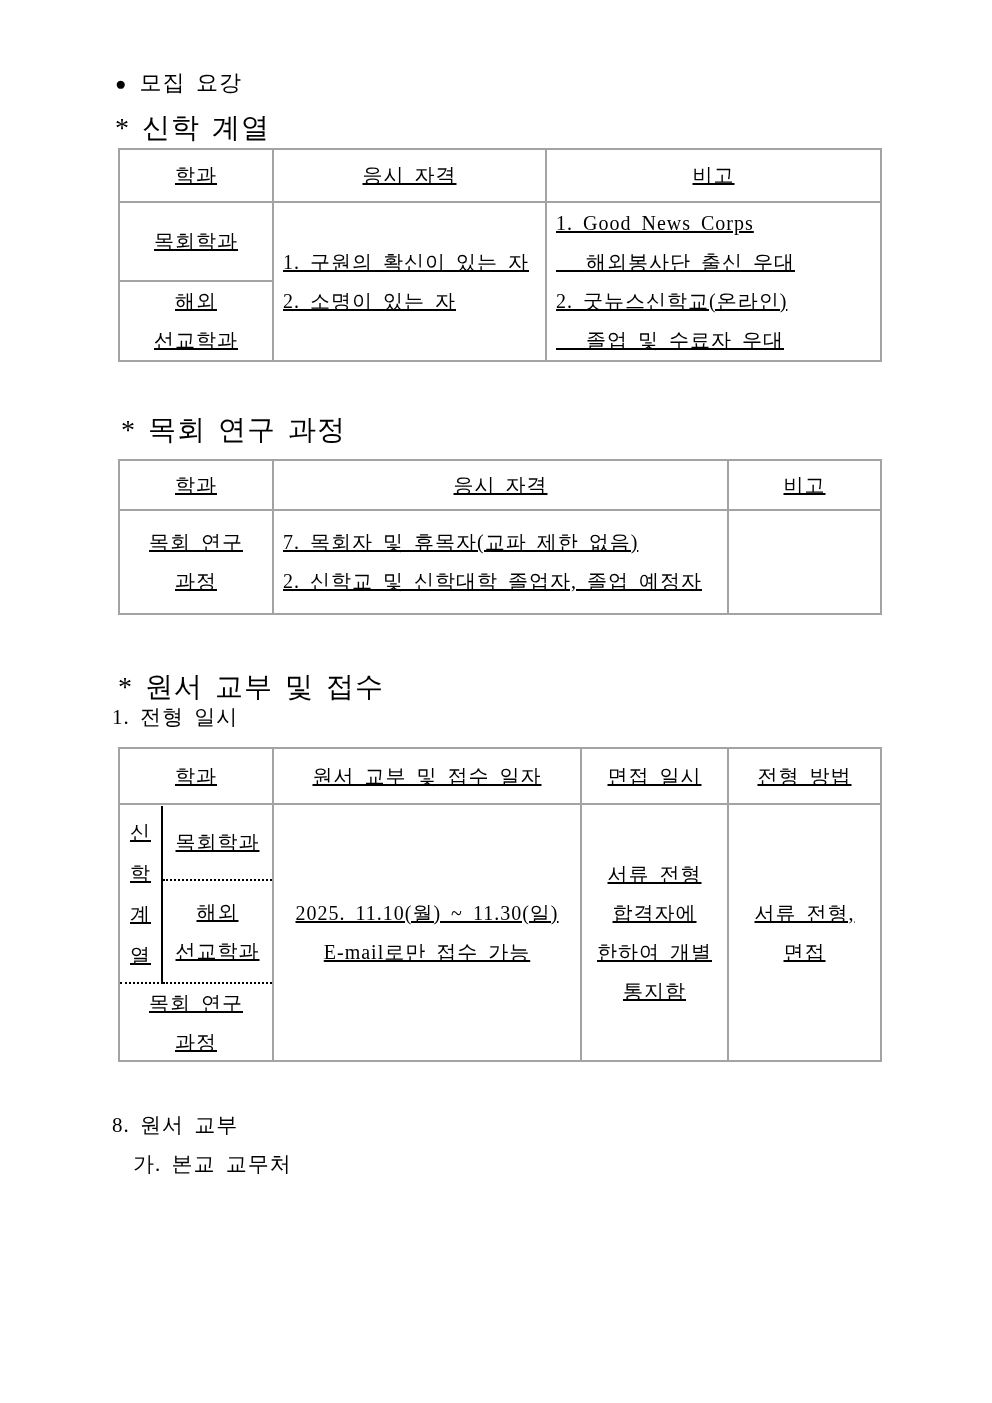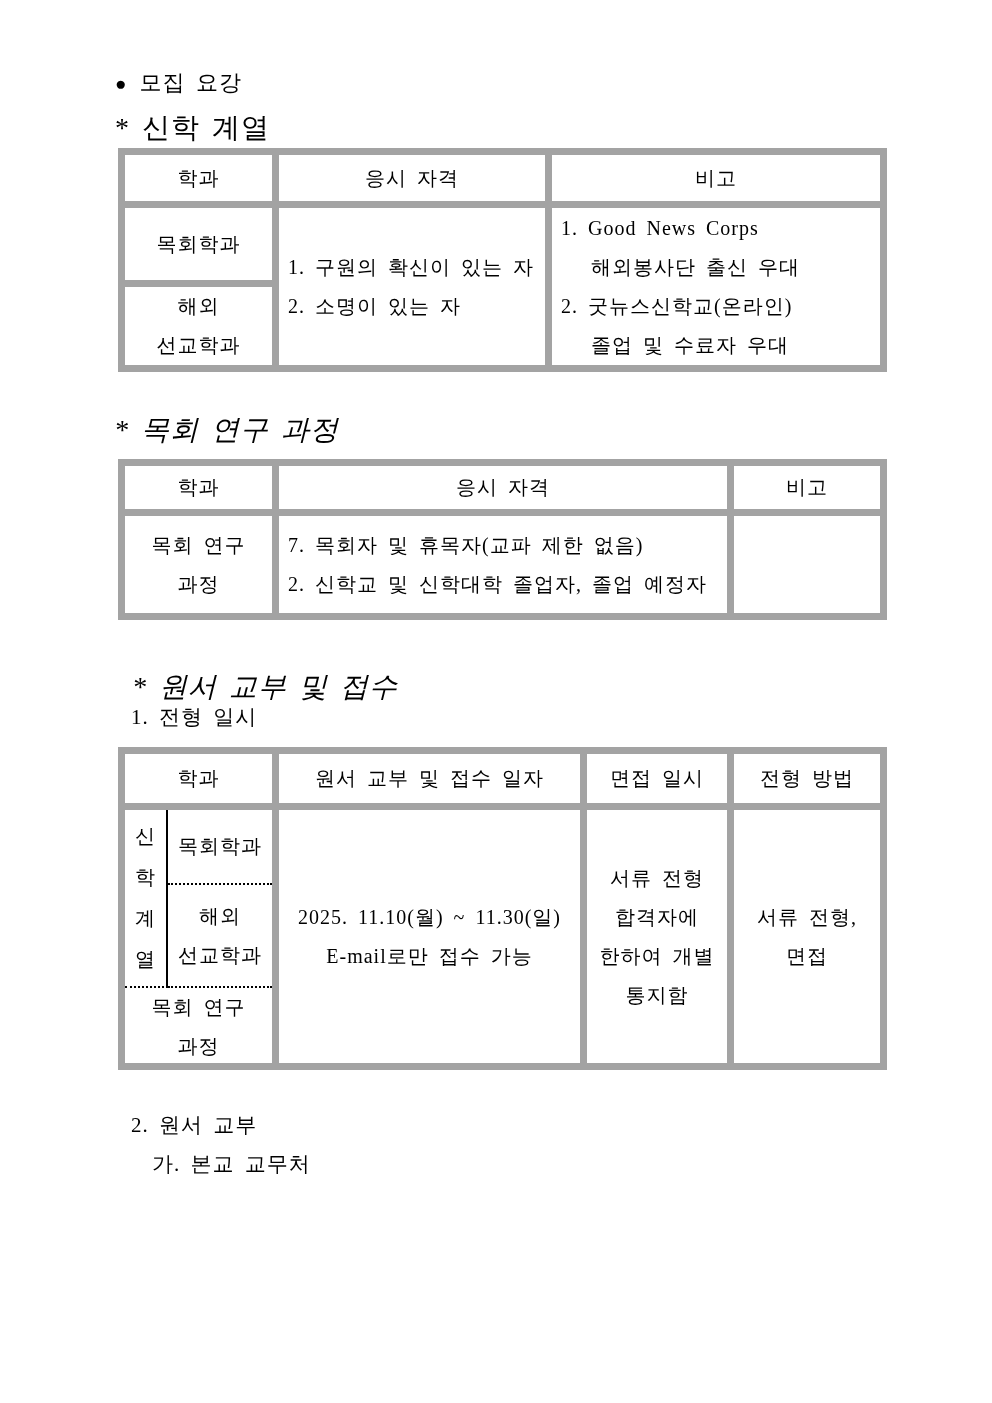--- a/index.html
+++ b/index.html
@@ -29,11 +29,12 @@
     table-layout: fixed;
   }
   table.doc th, table.doc td {
-    border: 7px solid #a3a3a3;
+    border: 2px solid #a3a3a3;
     font-weight: normal;
     vertical-align: middle;
     padding: 0;
     line-height: 39px;
+    text-decoration: underline;
   }
   .c  { text-align: center; }
   .l  { text-align: left; padding-left: 9px !important; padding-right: 4px !important; }

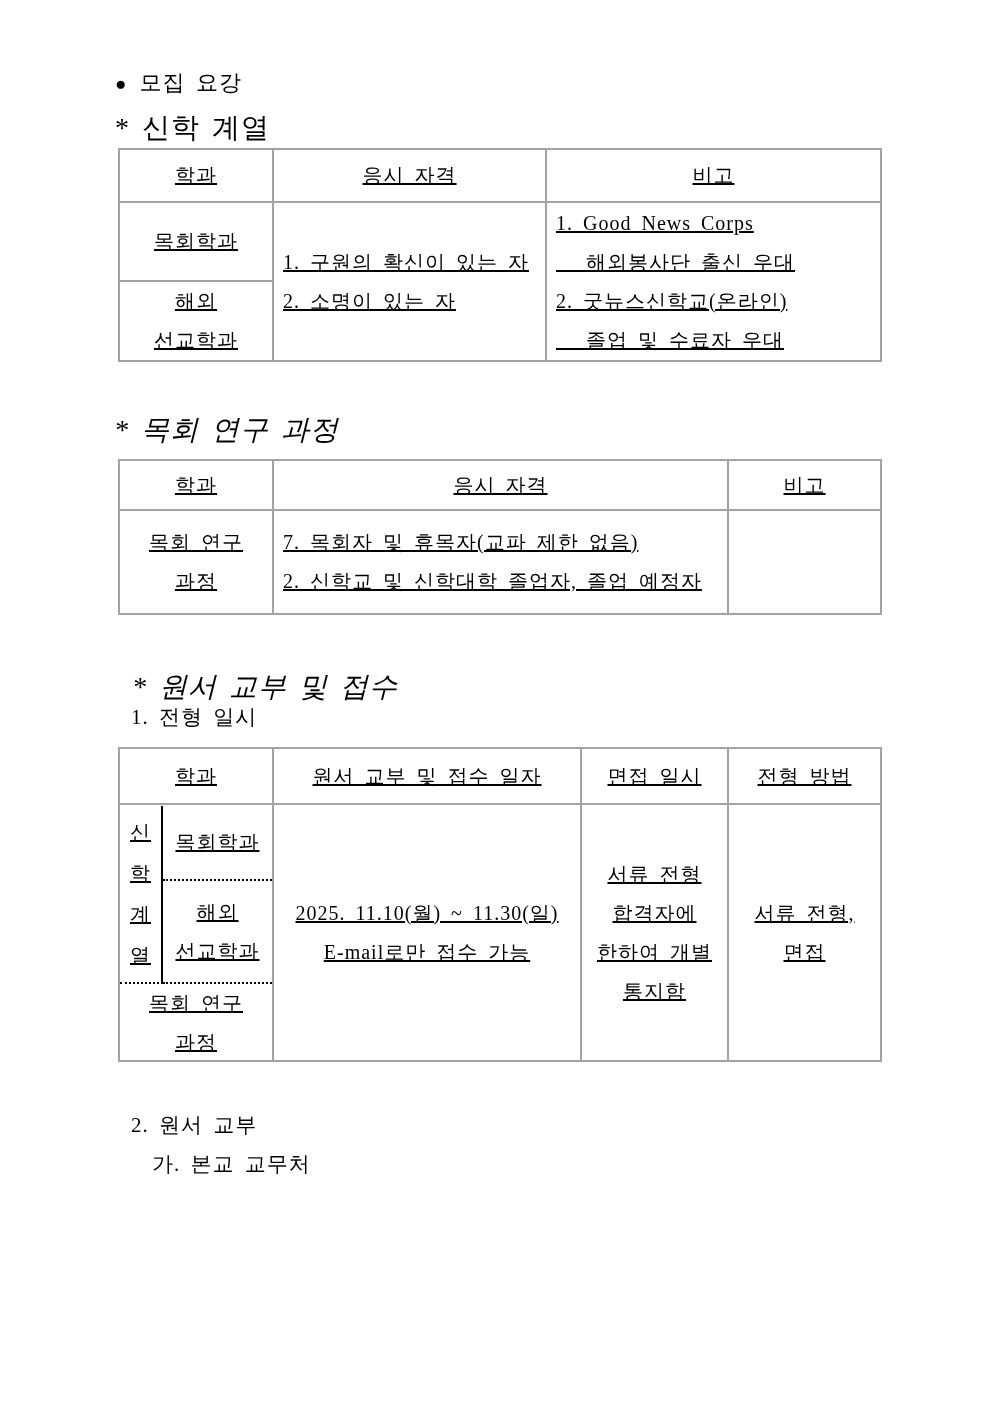--- a/index.html
+++ b/index.html
@@ -107,7 +107,7 @@
     </tbody>
   </table>
 
-  <div class="abs heading" style="left:114px; top:411px;font-style:italic;">* 목회 연구 과정</div>
+  <div class="abs heading" style="left:121px; top:411px;">* 목회 연구 과정</div>
 
   <table class="doc" style="left:118px; top:459px; width:762px;">
     <colgroup>

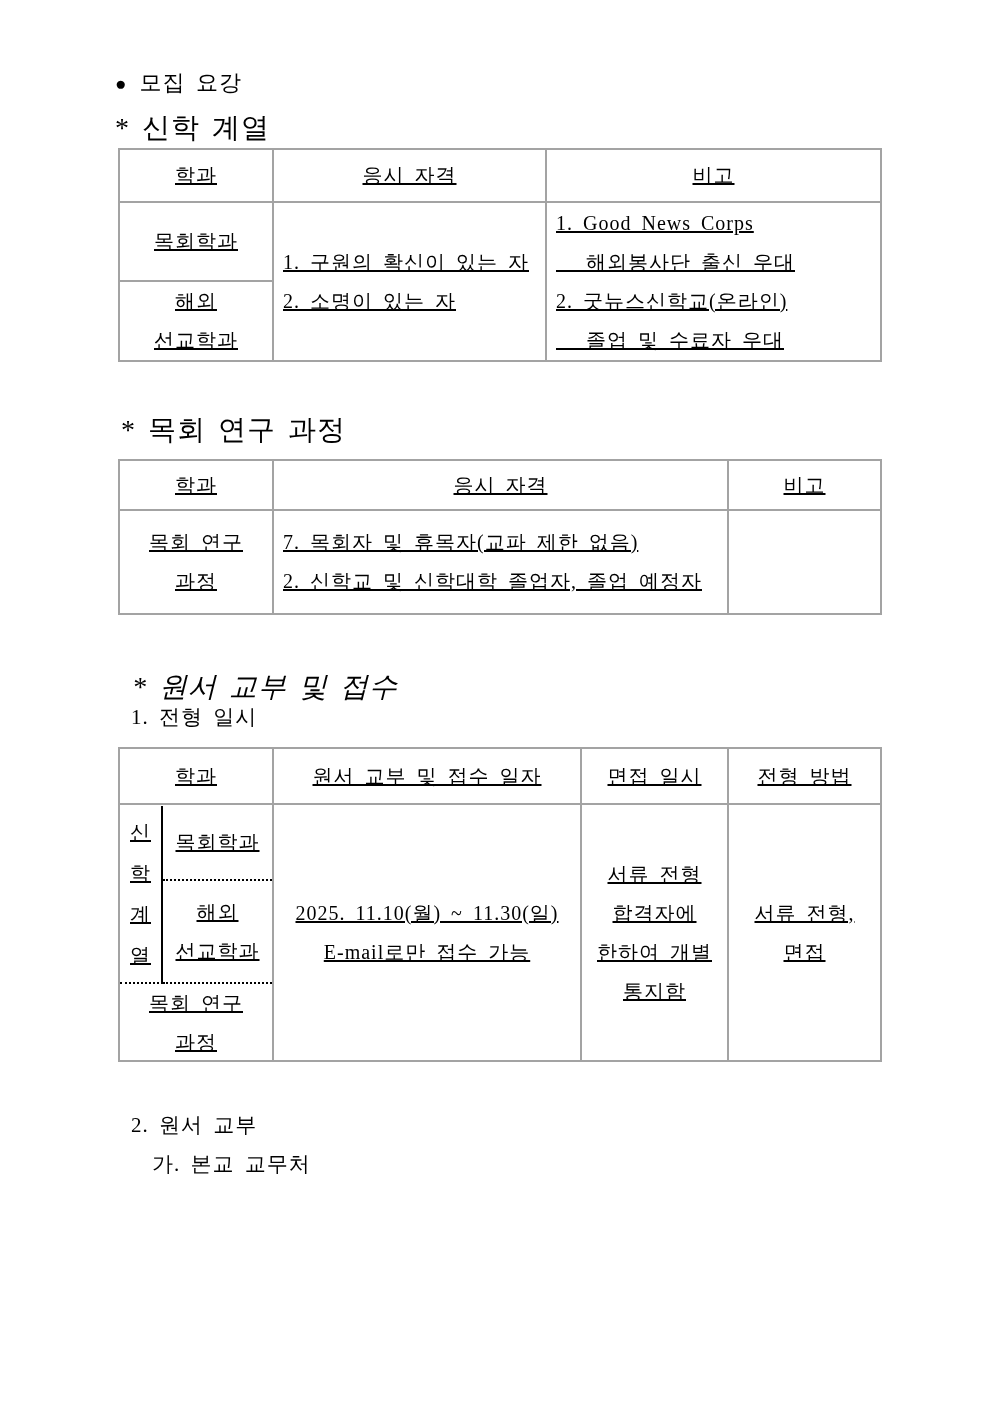--- a/index.html
+++ b/index.html
@@ -131,7 +131,7 @@
     </tbody>
   </table>
 
-  <div class="abs heading" style="left:132px; top:668px;font-style:italic;">* 원서 교부 및 접수</div>
+  <div class="abs heading" style="left:118px; top:668px;">* 원서 교부 및 접수</div>
 
   <div class="abs subitem" style="left:112px; top:703px;">1. 전형 일시</div>
 

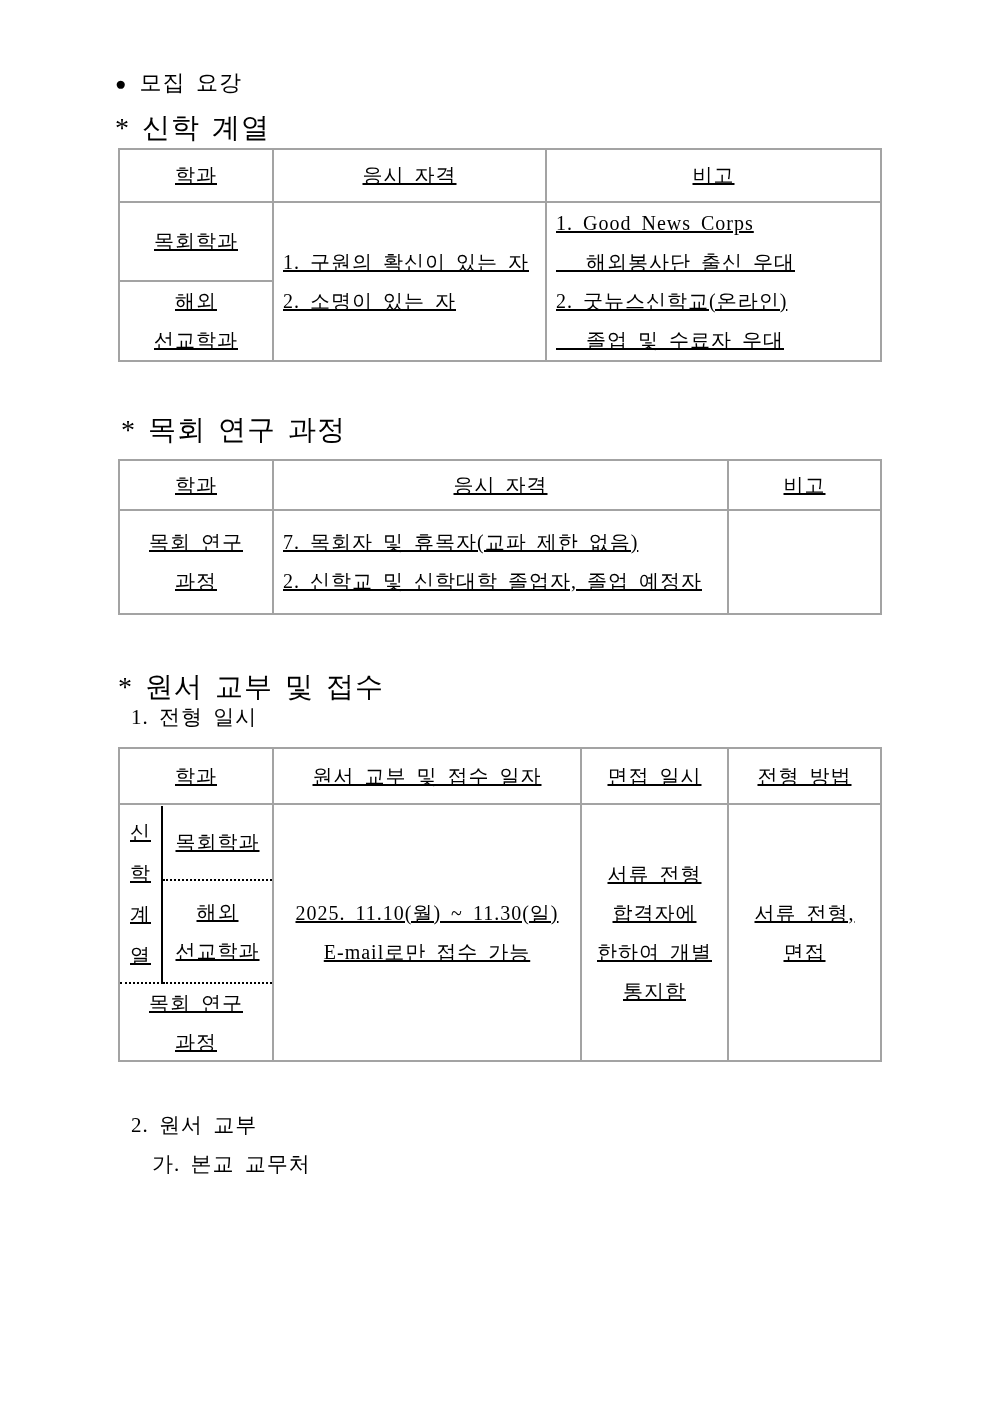--- a/index.html
+++ b/index.html
@@ -21,7 +21,7 @@
   .title-line { font-size: 22px; white-space: nowrap; display: flex; align-items: center; gap: 12px; }
   .bullet { font-size: 19px; line-height: 1; }
   .heading { font-size: 28px; white-space: nowrap; }
-  .subitem { font-size: 21px; white-space: nowrap; margin-left: 19px; }
+  .subitem { font-size: 21px; white-space: nowrap; }
 
   table.doc {
     position: absolute;

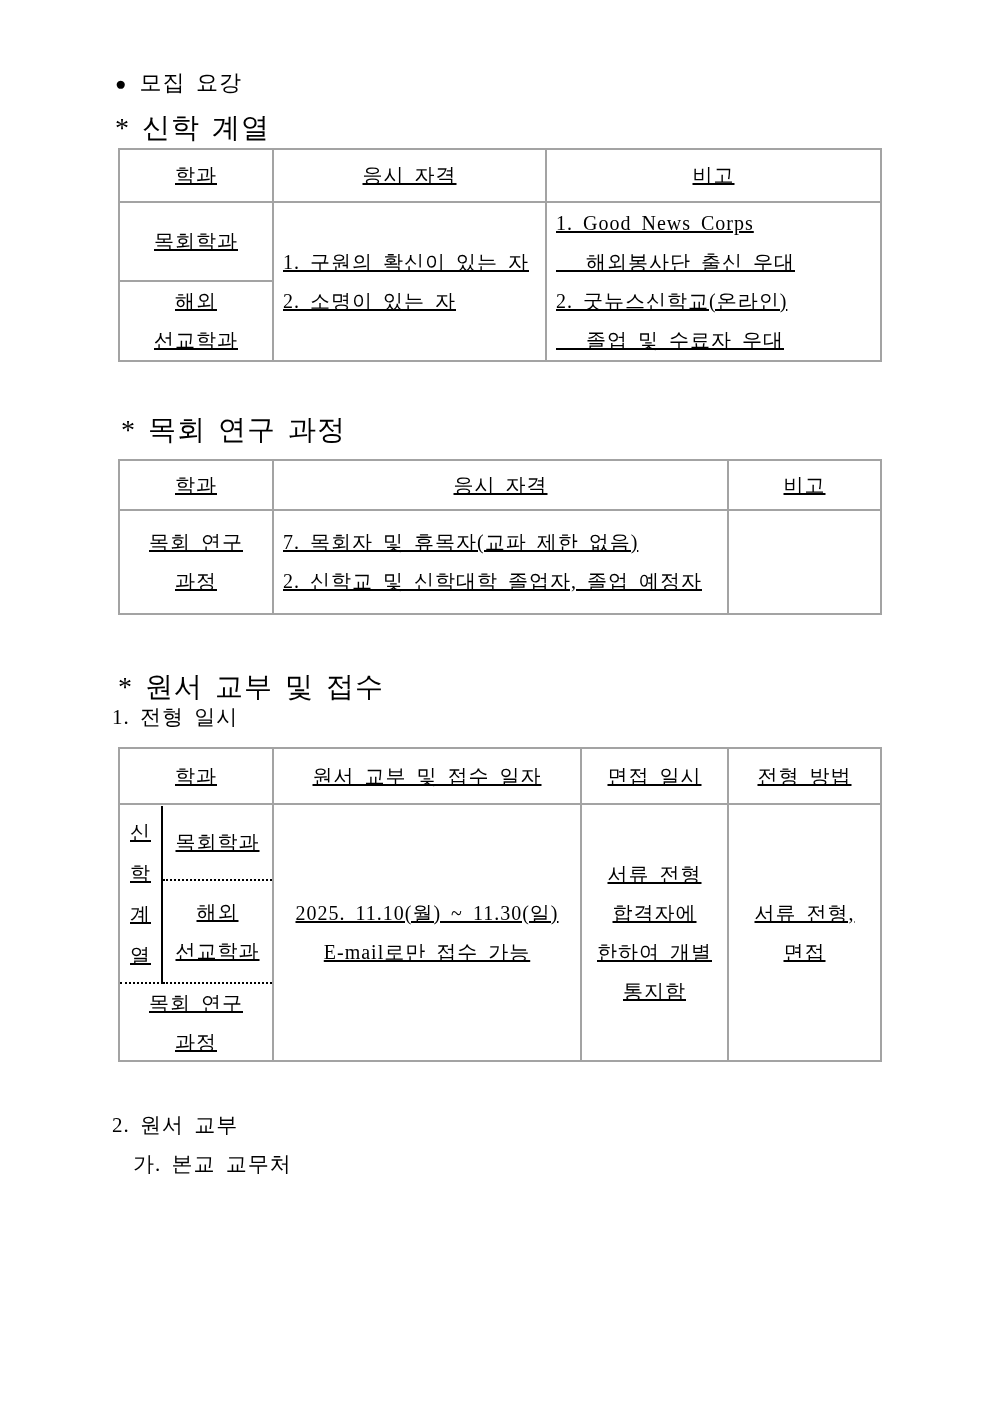--- a/index.html
+++ b/index.html
@@ -175,7 +175,7 @@
     </tbody>
   </table>
 
-  <div class="abs subitem" style="left:112px; top:1111px;">2. 원서 교부</div>
+  <div class="abs subitem" style="left:112px; top:1111px;">8. 원서 교부</div>
   <div class="abs subitem" style="left:133px; top:1150px;">가. 본교 교무처</div>
 
 </div>

